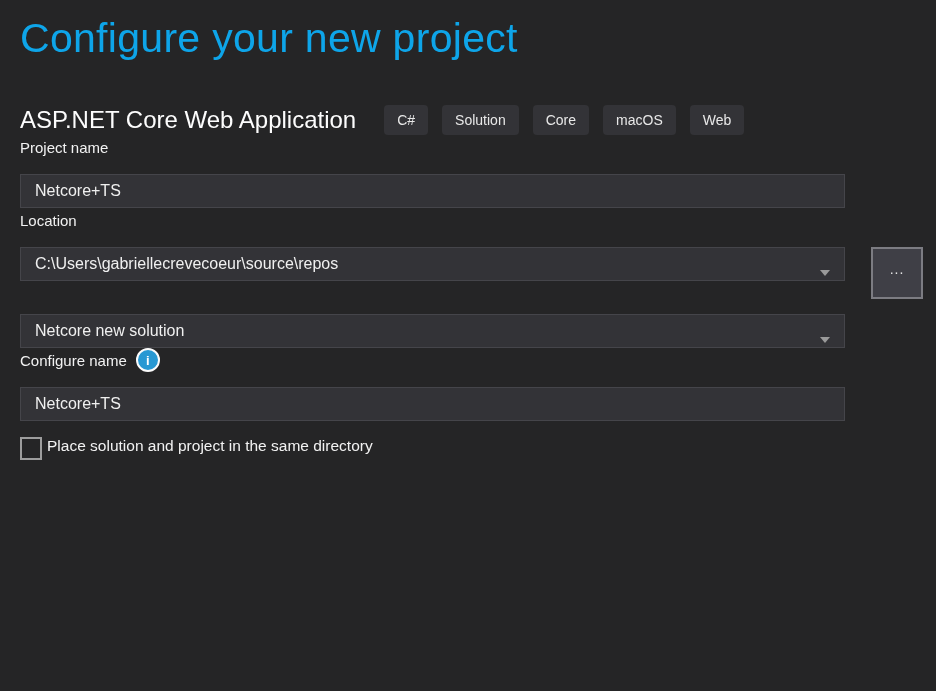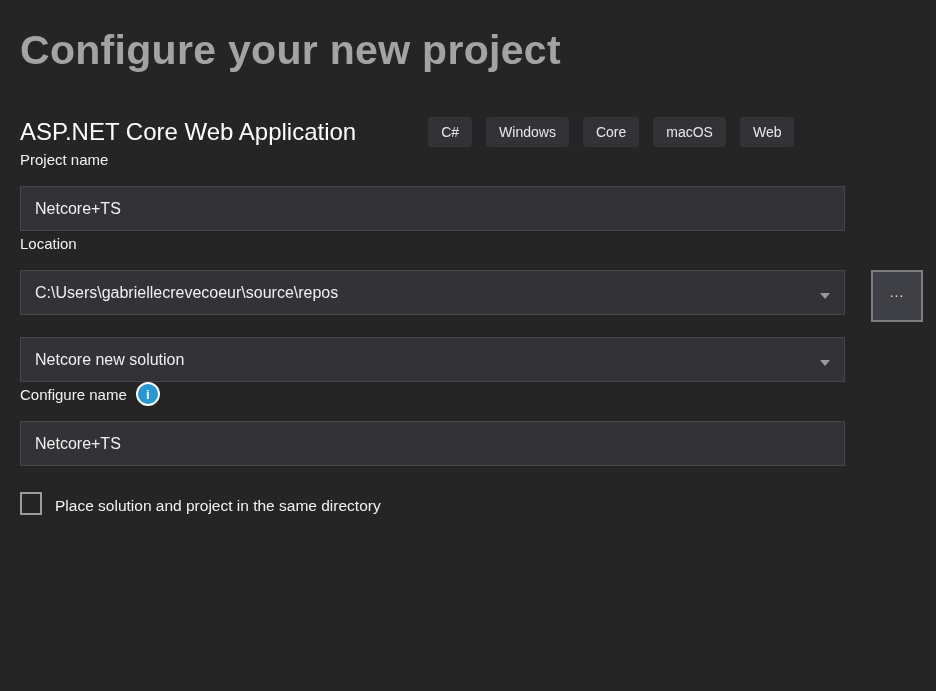--- a/index.html
+++ b/index.html
@@ -14,11 +14,11 @@
 
   .page-title {
     font-size: 41px;
-    font-weight: 700;
-    color: #a3a3a3;
+    font-weight: 400;
+    color: #0ea5e9;
     letter-spacing: 0.3px;
     line-height: 1.2;
-    margin-top: 16px;
+    margin-top: 4px;
   }
 
   .template-row {

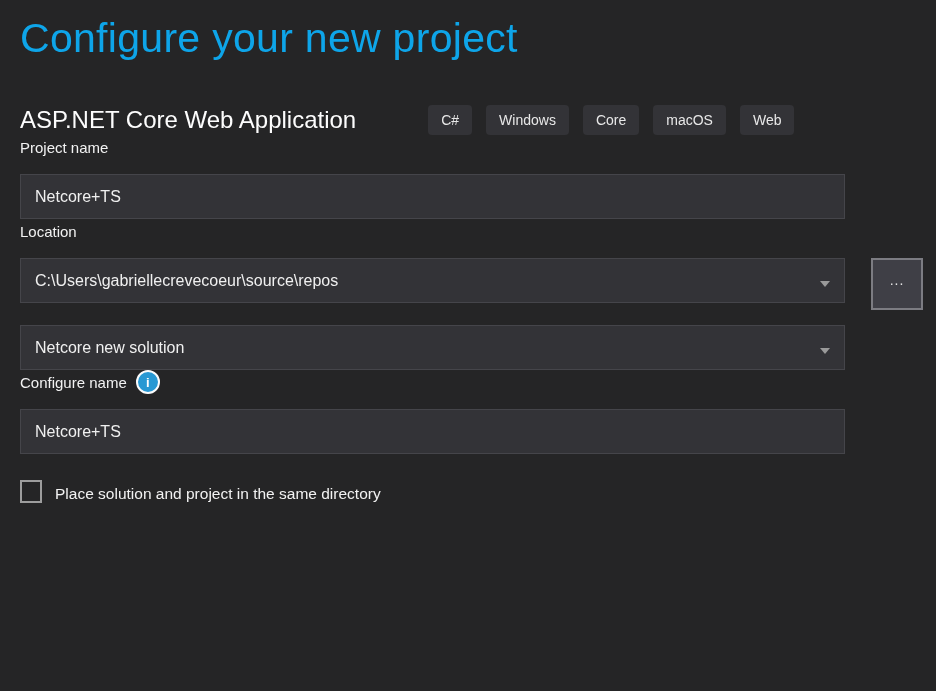--- a/index.html
+++ b/index.html
@@ -25,7 +25,6 @@
     display: flex;
     align-items: center;
     margin-top: 42px;
-    gap: 44px;
   }
   .template-name {
     font-size: 24px;

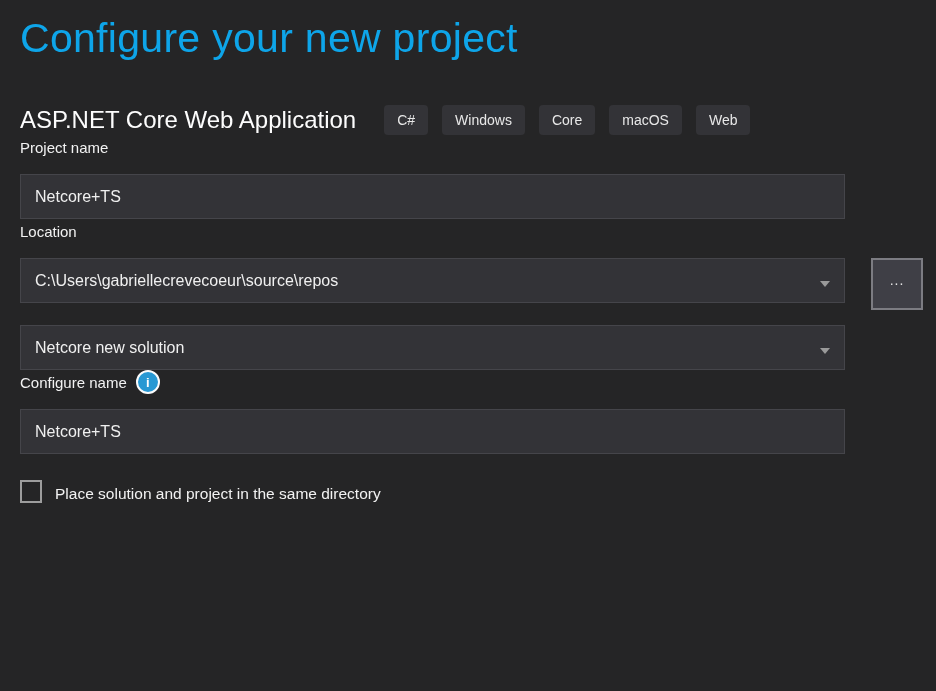--- a/index.html
+++ b/index.html
@@ -137,7 +137,7 @@
     <span class="template-name">ASP.NET Core Web Application</span>
     <span class="tags">
       <span class="tag">C#</span>
-      <span class="tag">Windows</span>
+      <span class="tag">Solution</span>
       <span class="tag">Core</span>
       <span class="tag">macOS</span>
       <span class="tag">Web</span>

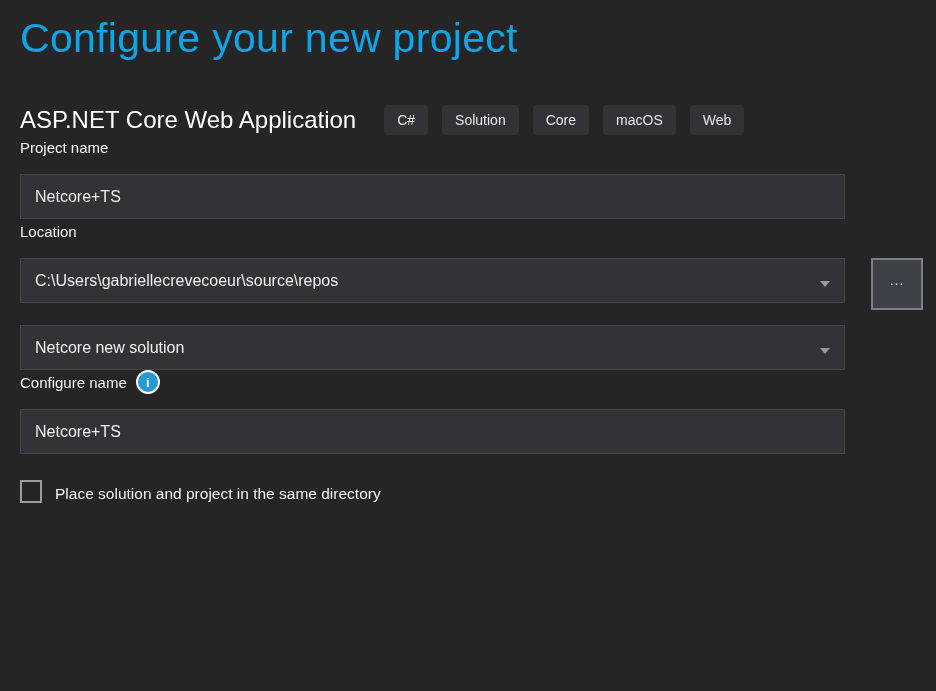--- a/index.html
+++ b/index.html
@@ -53,7 +53,7 @@
   .text-input, .combo {
     margin-top: 15px;
     width: 825px;
-    height: 45px;
+    height: 34px;
     background: #333337;
     border: 1px solid #45454a;
     color: #f0f0f0;

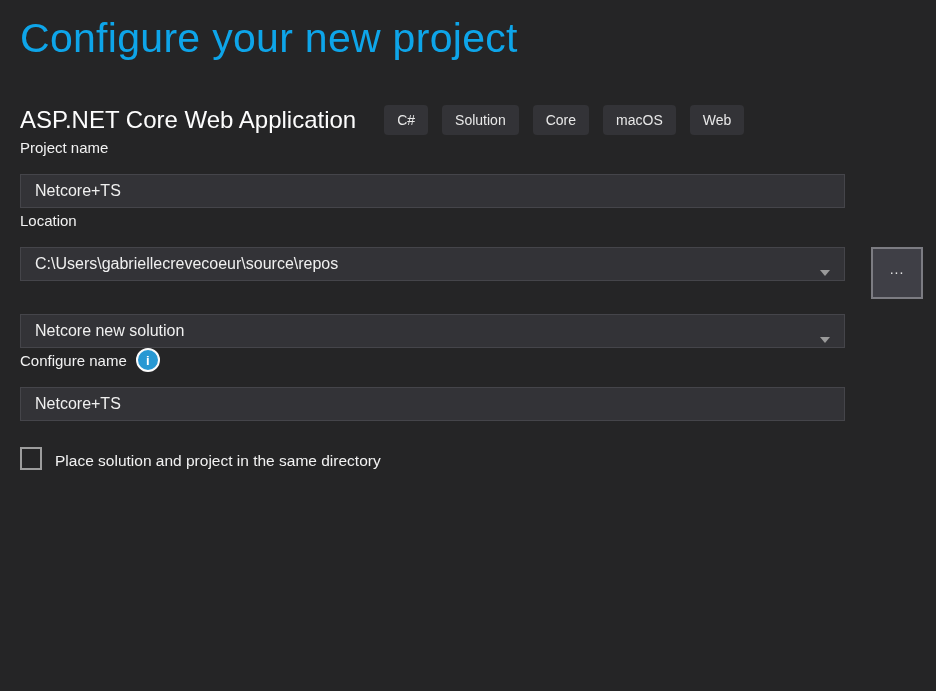--- a/index.html
+++ b/index.html
@@ -114,9 +114,9 @@
 
   .checkbox-row {
     display: flex;
-    align-items: flex-end;
-    margin-top: 26px;
-    gap: 13px;
+    align-items: flex-start;
+    margin-top: 16px;
+    gap: 5px;
   }
   .checkbox-box {
     width: 22px; height: 23px;

